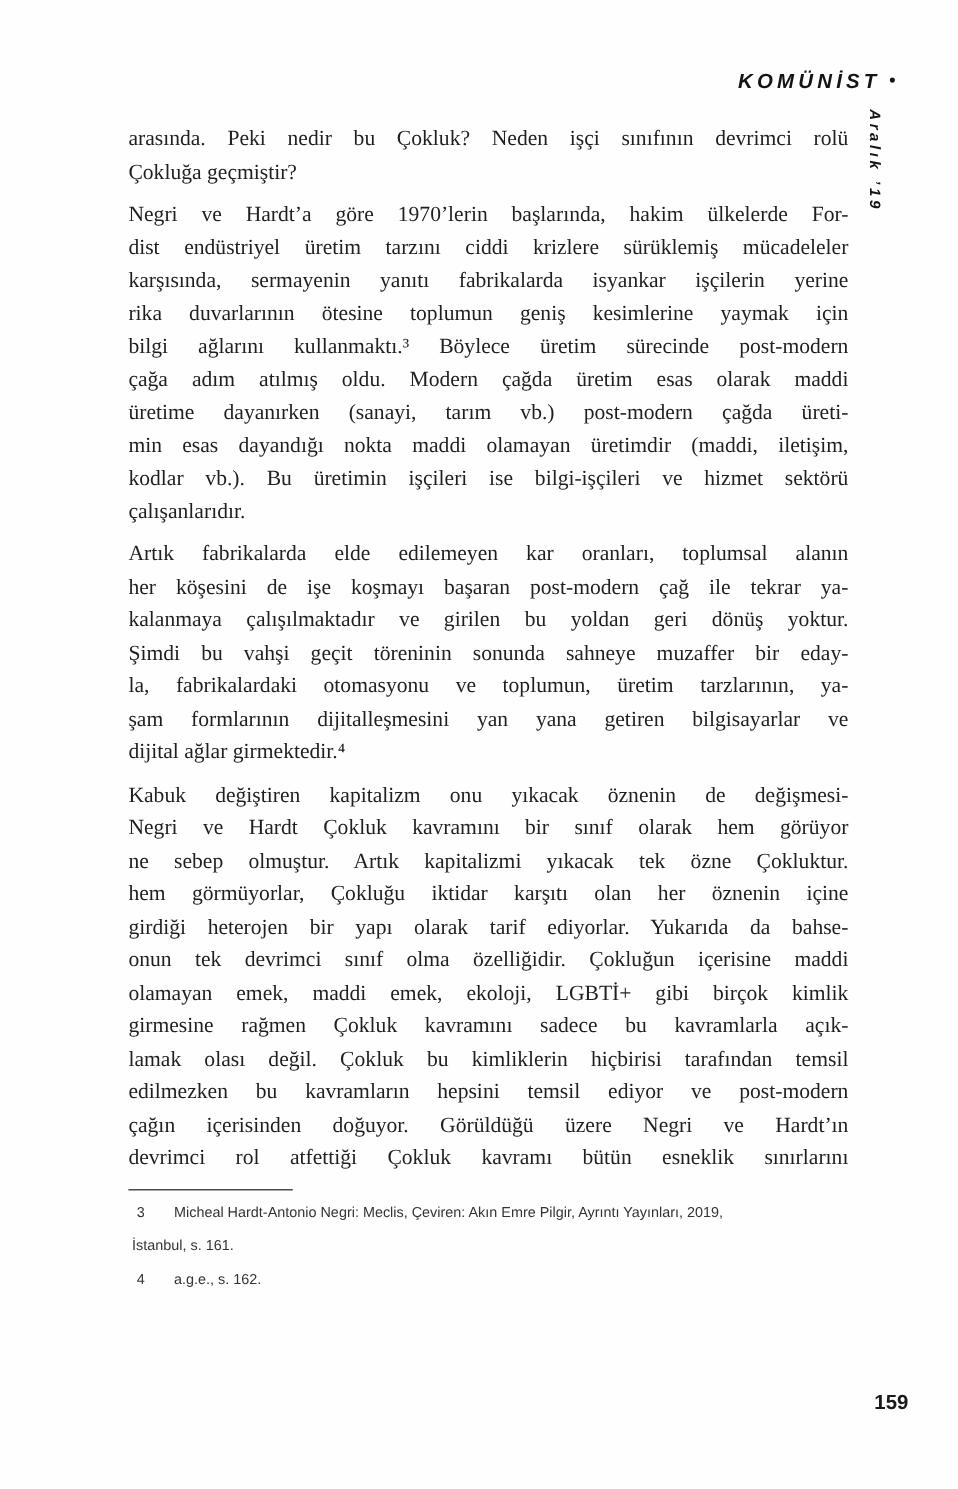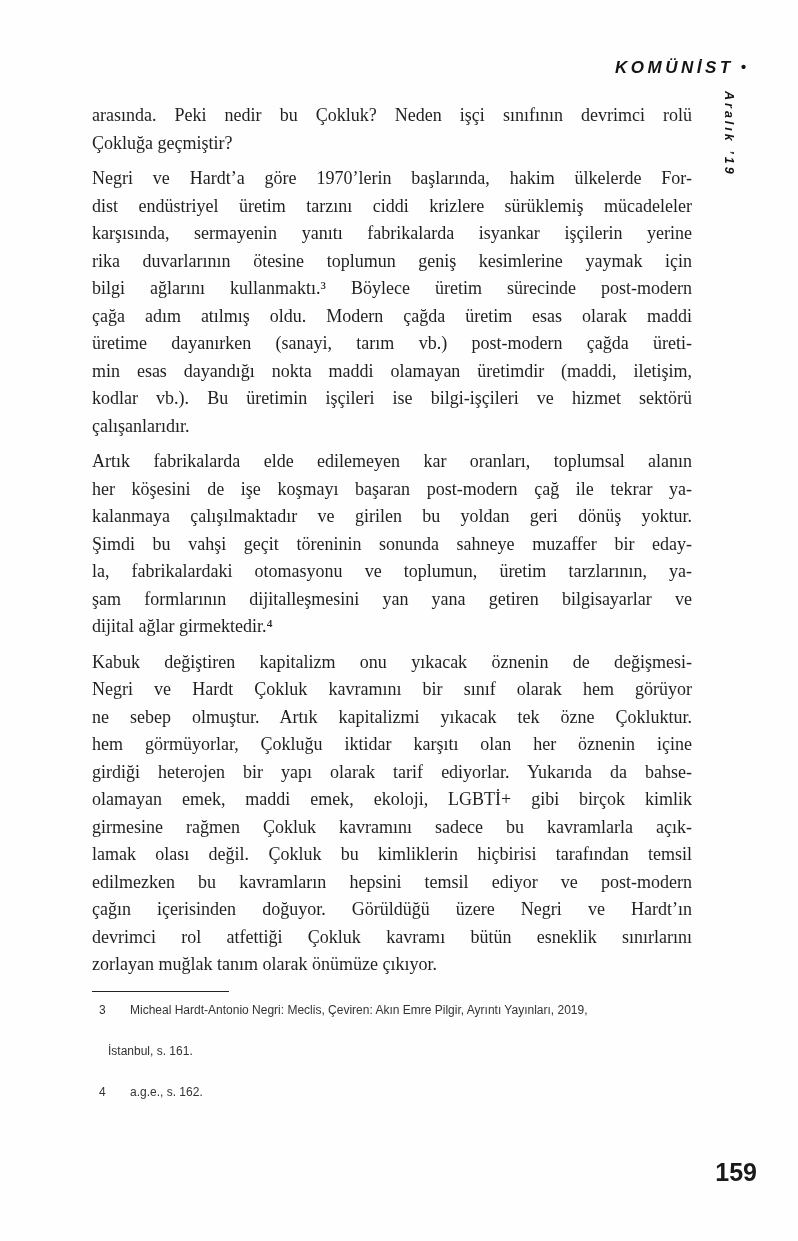--- a/index.html
+++ b/index.html
@@ -43,7 +43,7 @@
   
   .body-text {
     position: absolute;
-    left: 92px; top: 102px;
+    left: 107px; top: 102px;
     width: 600px;
     font-size: 18px;
     line-height: 27.5px;

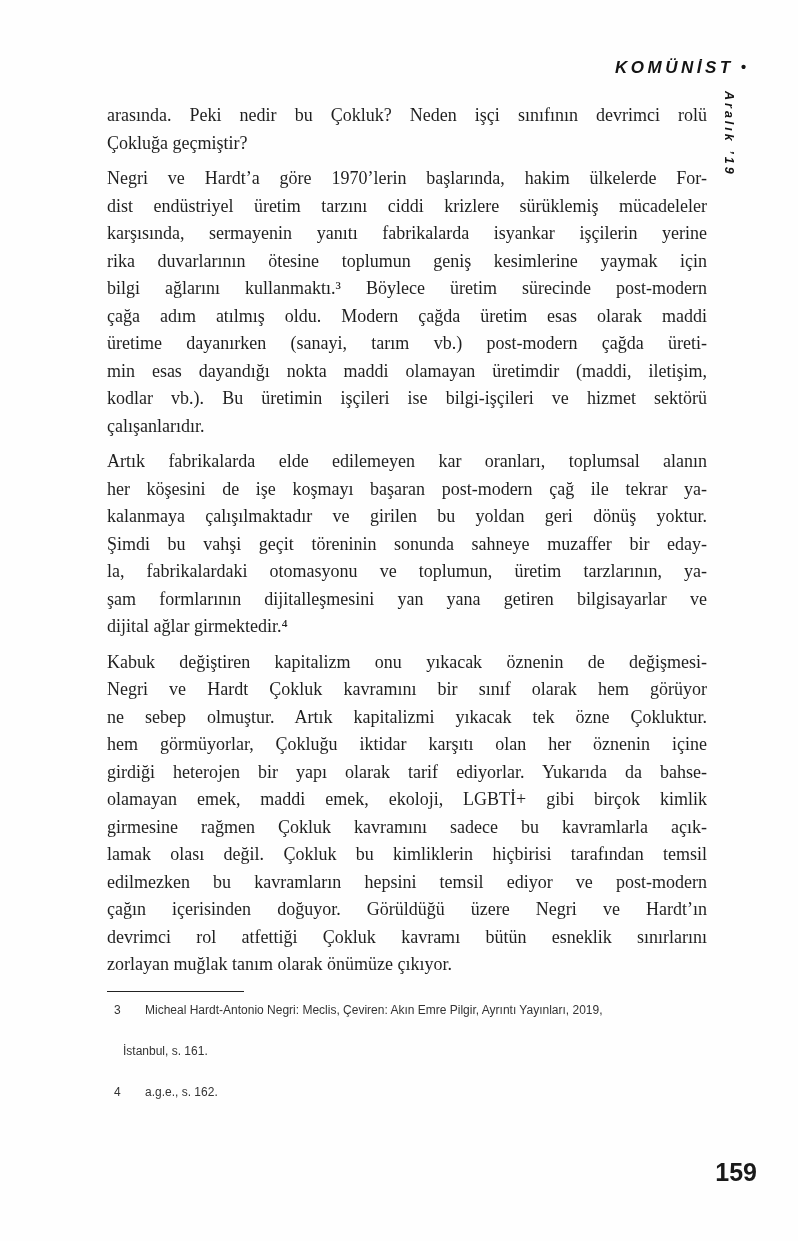--- a/index.html
+++ b/index.html
@@ -133,6 +133,7 @@
           <div class="line">ne sebep olmuştur. Artık kapitalizmi yıkacak tek özne Çokluktur.</div>
           <div class="line">hem görmüyorlar, Çokluğu iktidar karşıtı olan her öznenin içine</div>
           <div class="line">girdiği heterojen bir yapı olarak tarif ediyorlar. Yukarıda da bahse-</div>
+          <div class="line">onun tek devrimci sınıf olma özelliğidir. Çokluğun içerisine maddi</div>
           <div class="line">olamayan emek, maddi emek, ekoloji, LGBTİ+ gibi birçok kimlik</div>
           <div class="line">girmesine rağmen Çokluk kavramını sadece bu kavramlarla açık-</div>
           <div class="line">lamak olası değil. Çokluk bu kimliklerin hiçbirisi tarafından temsil</div>

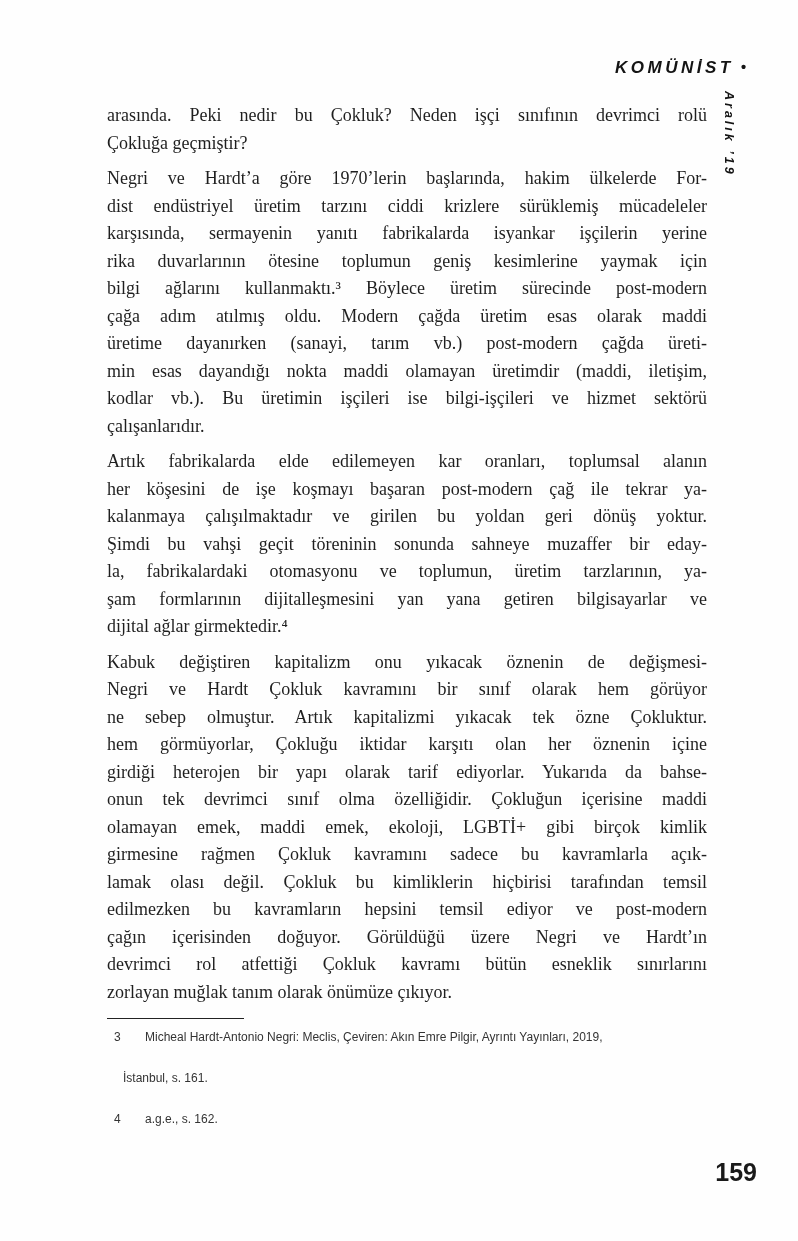--- a/index.html
+++ b/index.html
@@ -140,7 +140,6 @@
           <div class="line">edilmezken bu kavramların hepsini temsil ediyor ve post-modern</div>
           <div class="line">çağın içerisinden doğuyor. Görüldüğü üzere Negri ve Hardt’ın</div>
           <div class="line">devrimci rol atfettiği Çokluk kavramı bütün esneklik sınırlarını</div>
-          <div class="line para-end">zorlayan muğlak tanım olarak önümüze çıkıyor.</div>
         </div>
       </div>
     <hr class="fn-sep">

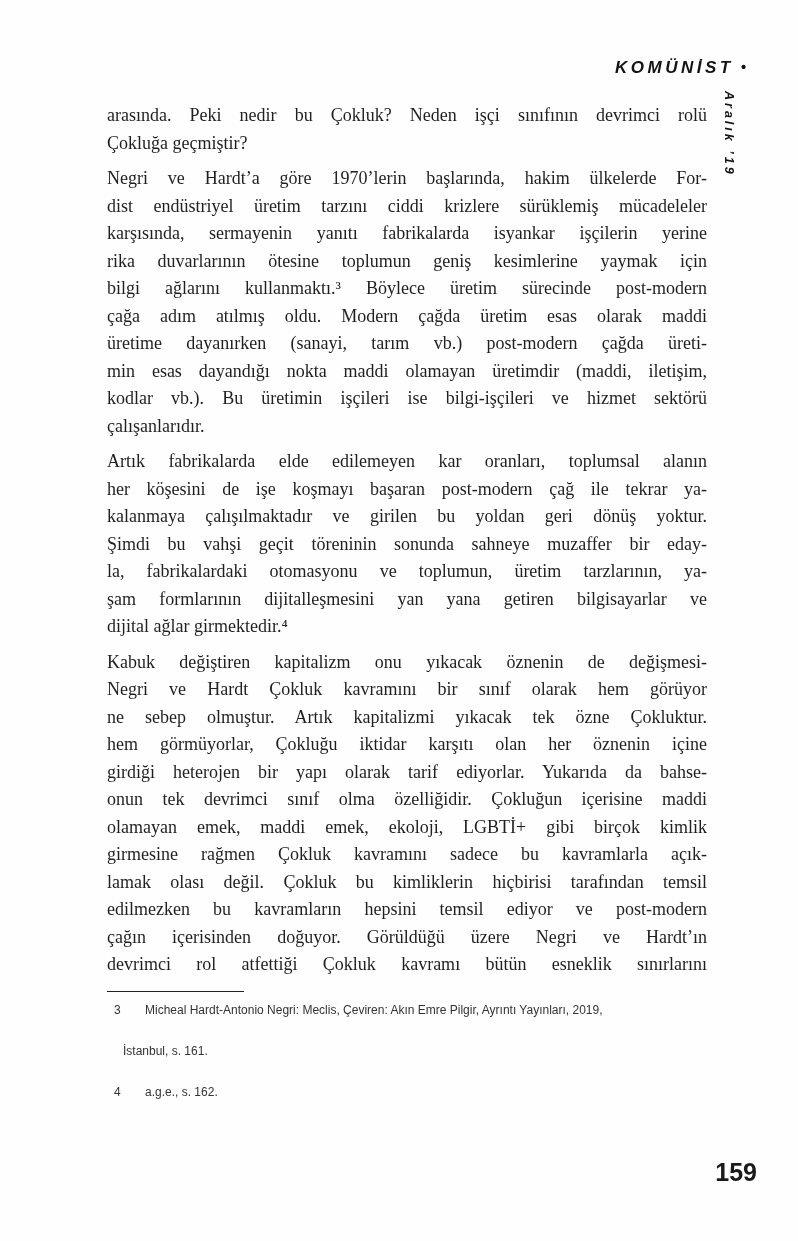--- a/index.html
+++ b/index.html
@@ -77,7 +77,7 @@
     width: 31px;
     padding-left: 7px;
   }
-  .fn-line-cont { margin: 16px; }
+  .fn-line-cont { margin: 3px; }
   
   .page-number {
     position: absolute;

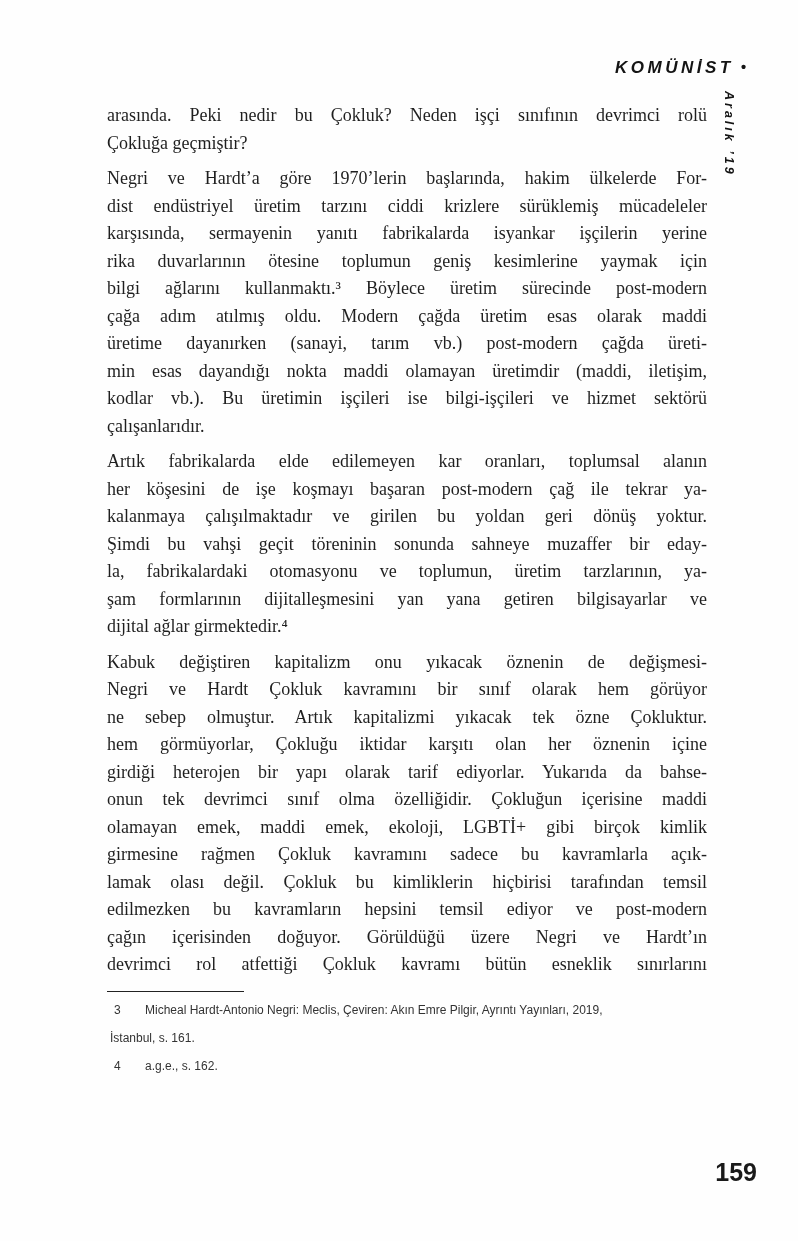--- a/index.html
+++ b/index.html
@@ -84,7 +84,7 @@
     top: 1160px; right: 41px;
     font-family: "Liberation Sans", sans-serif;
     font-weight: bold;
-    font-size: 25px;
+    font-size: 17px;
     line-height: 1;
     color: #1a1a1a;
   }

